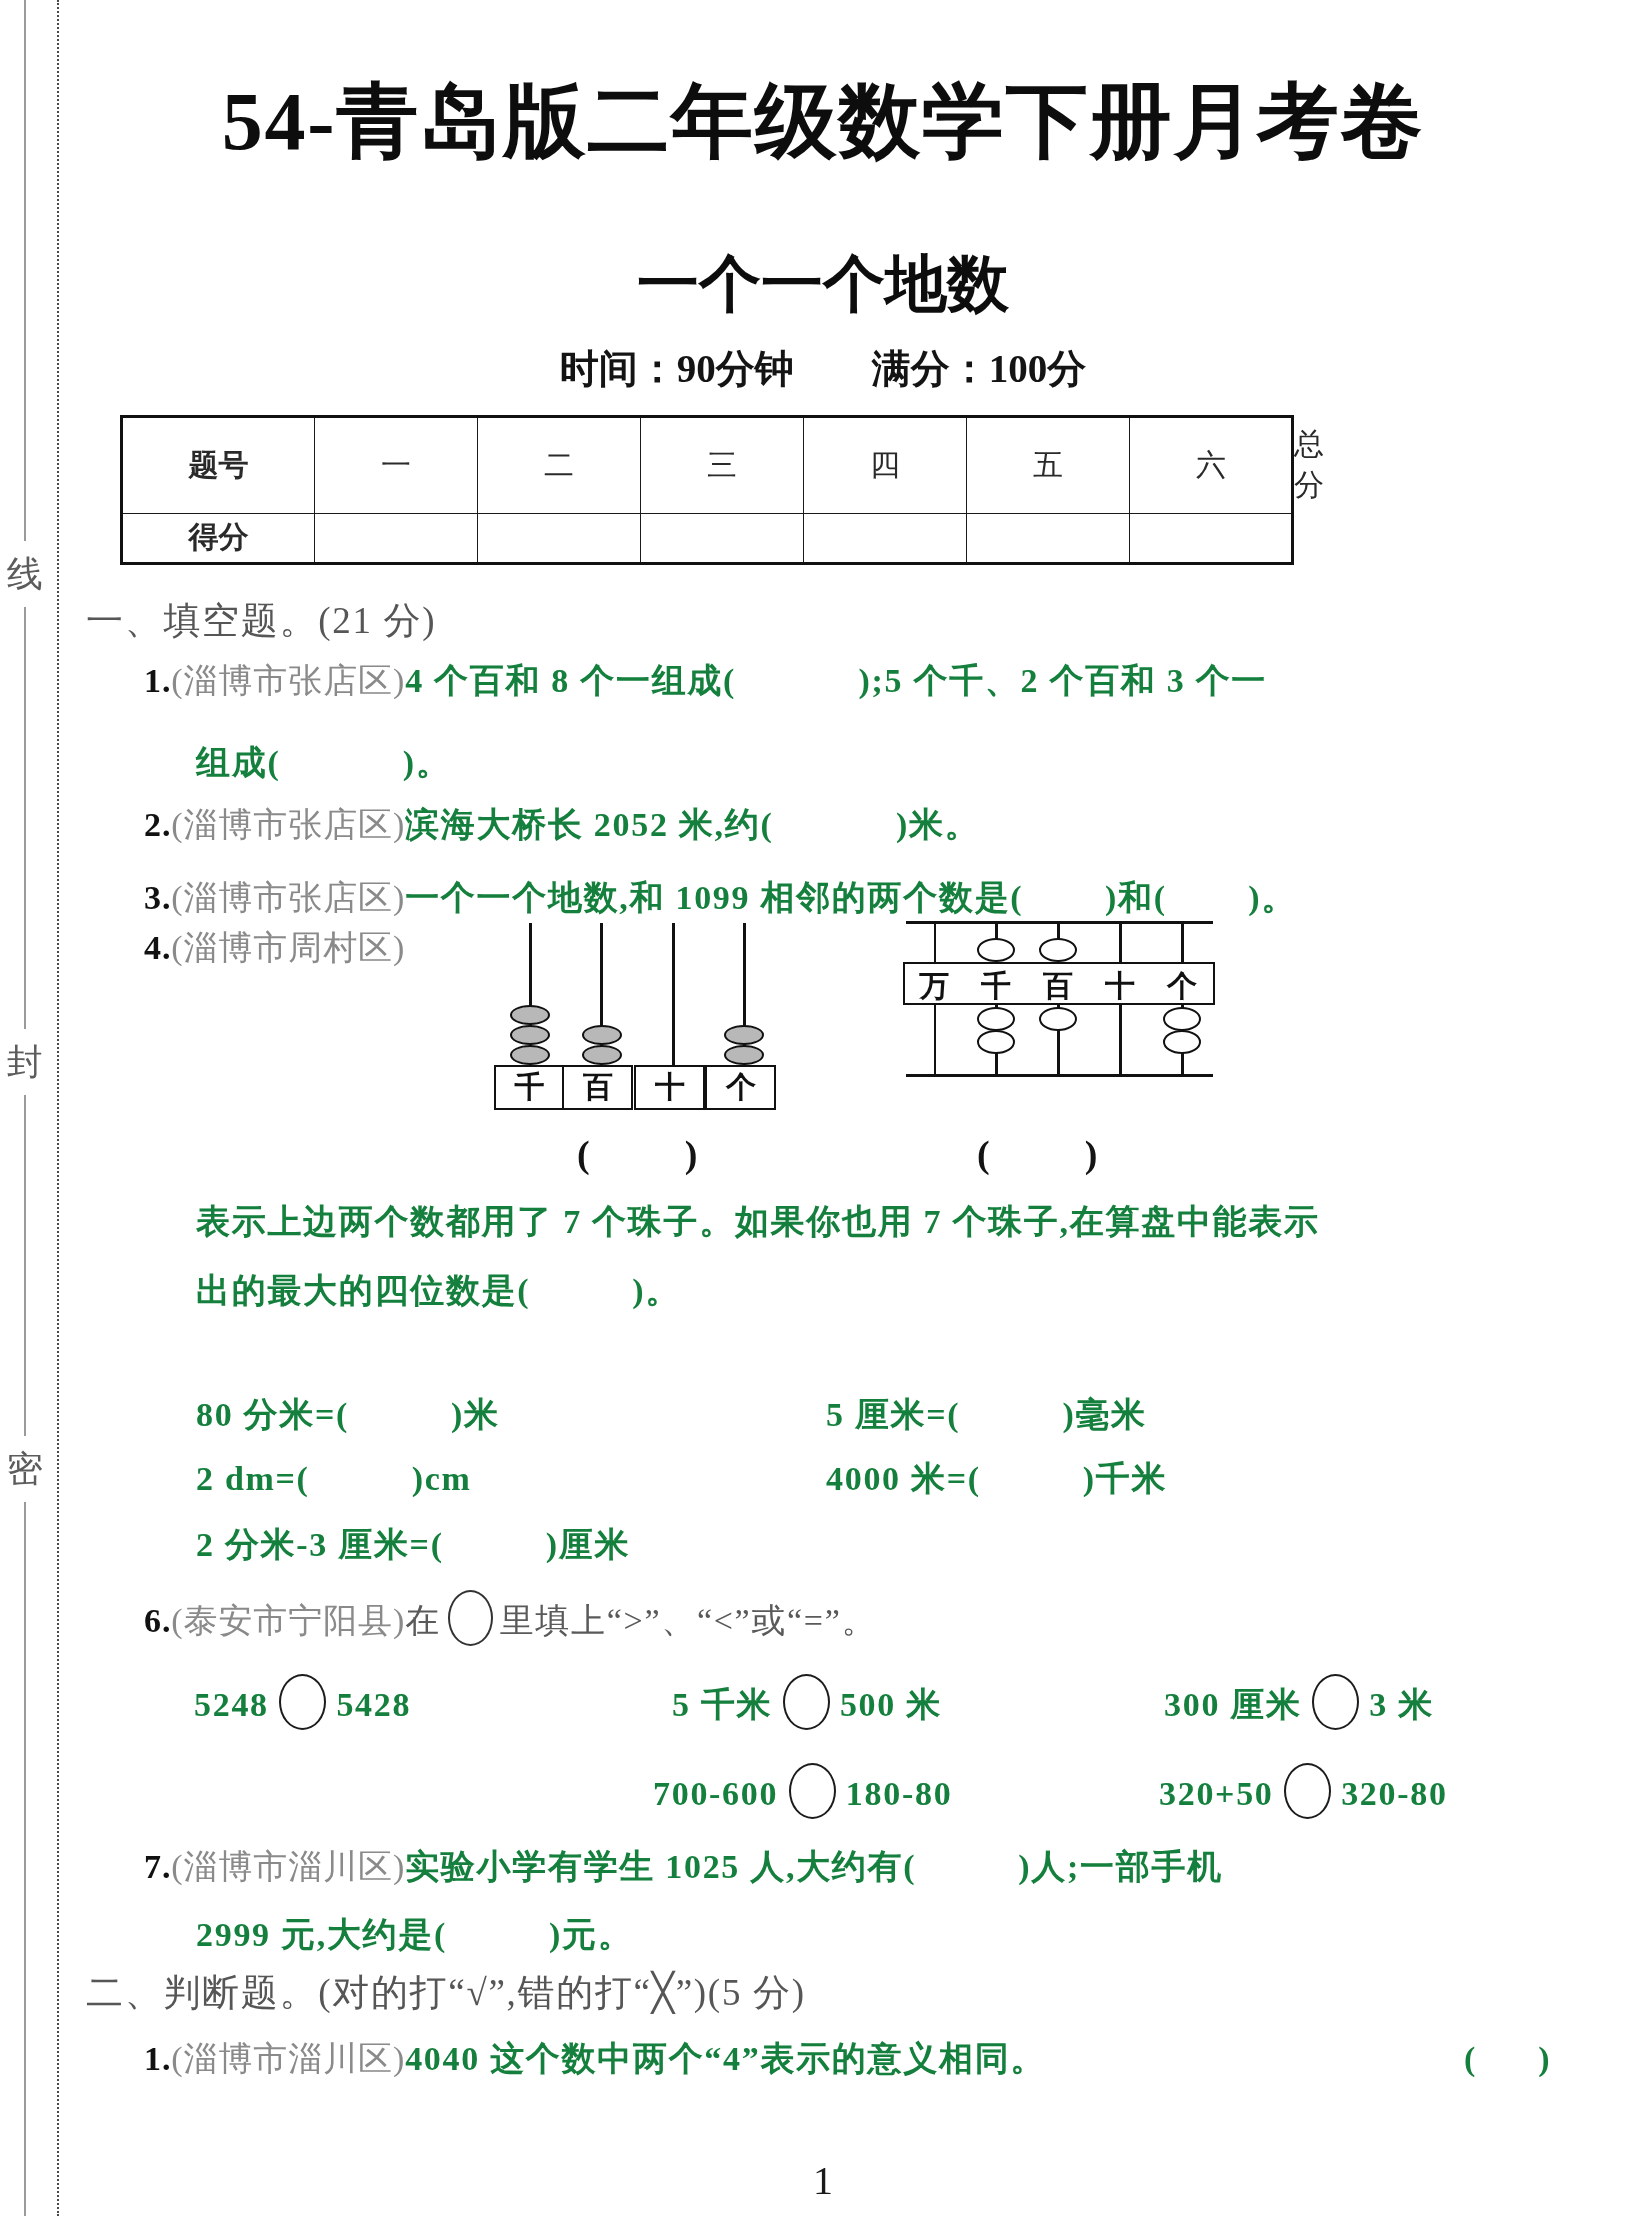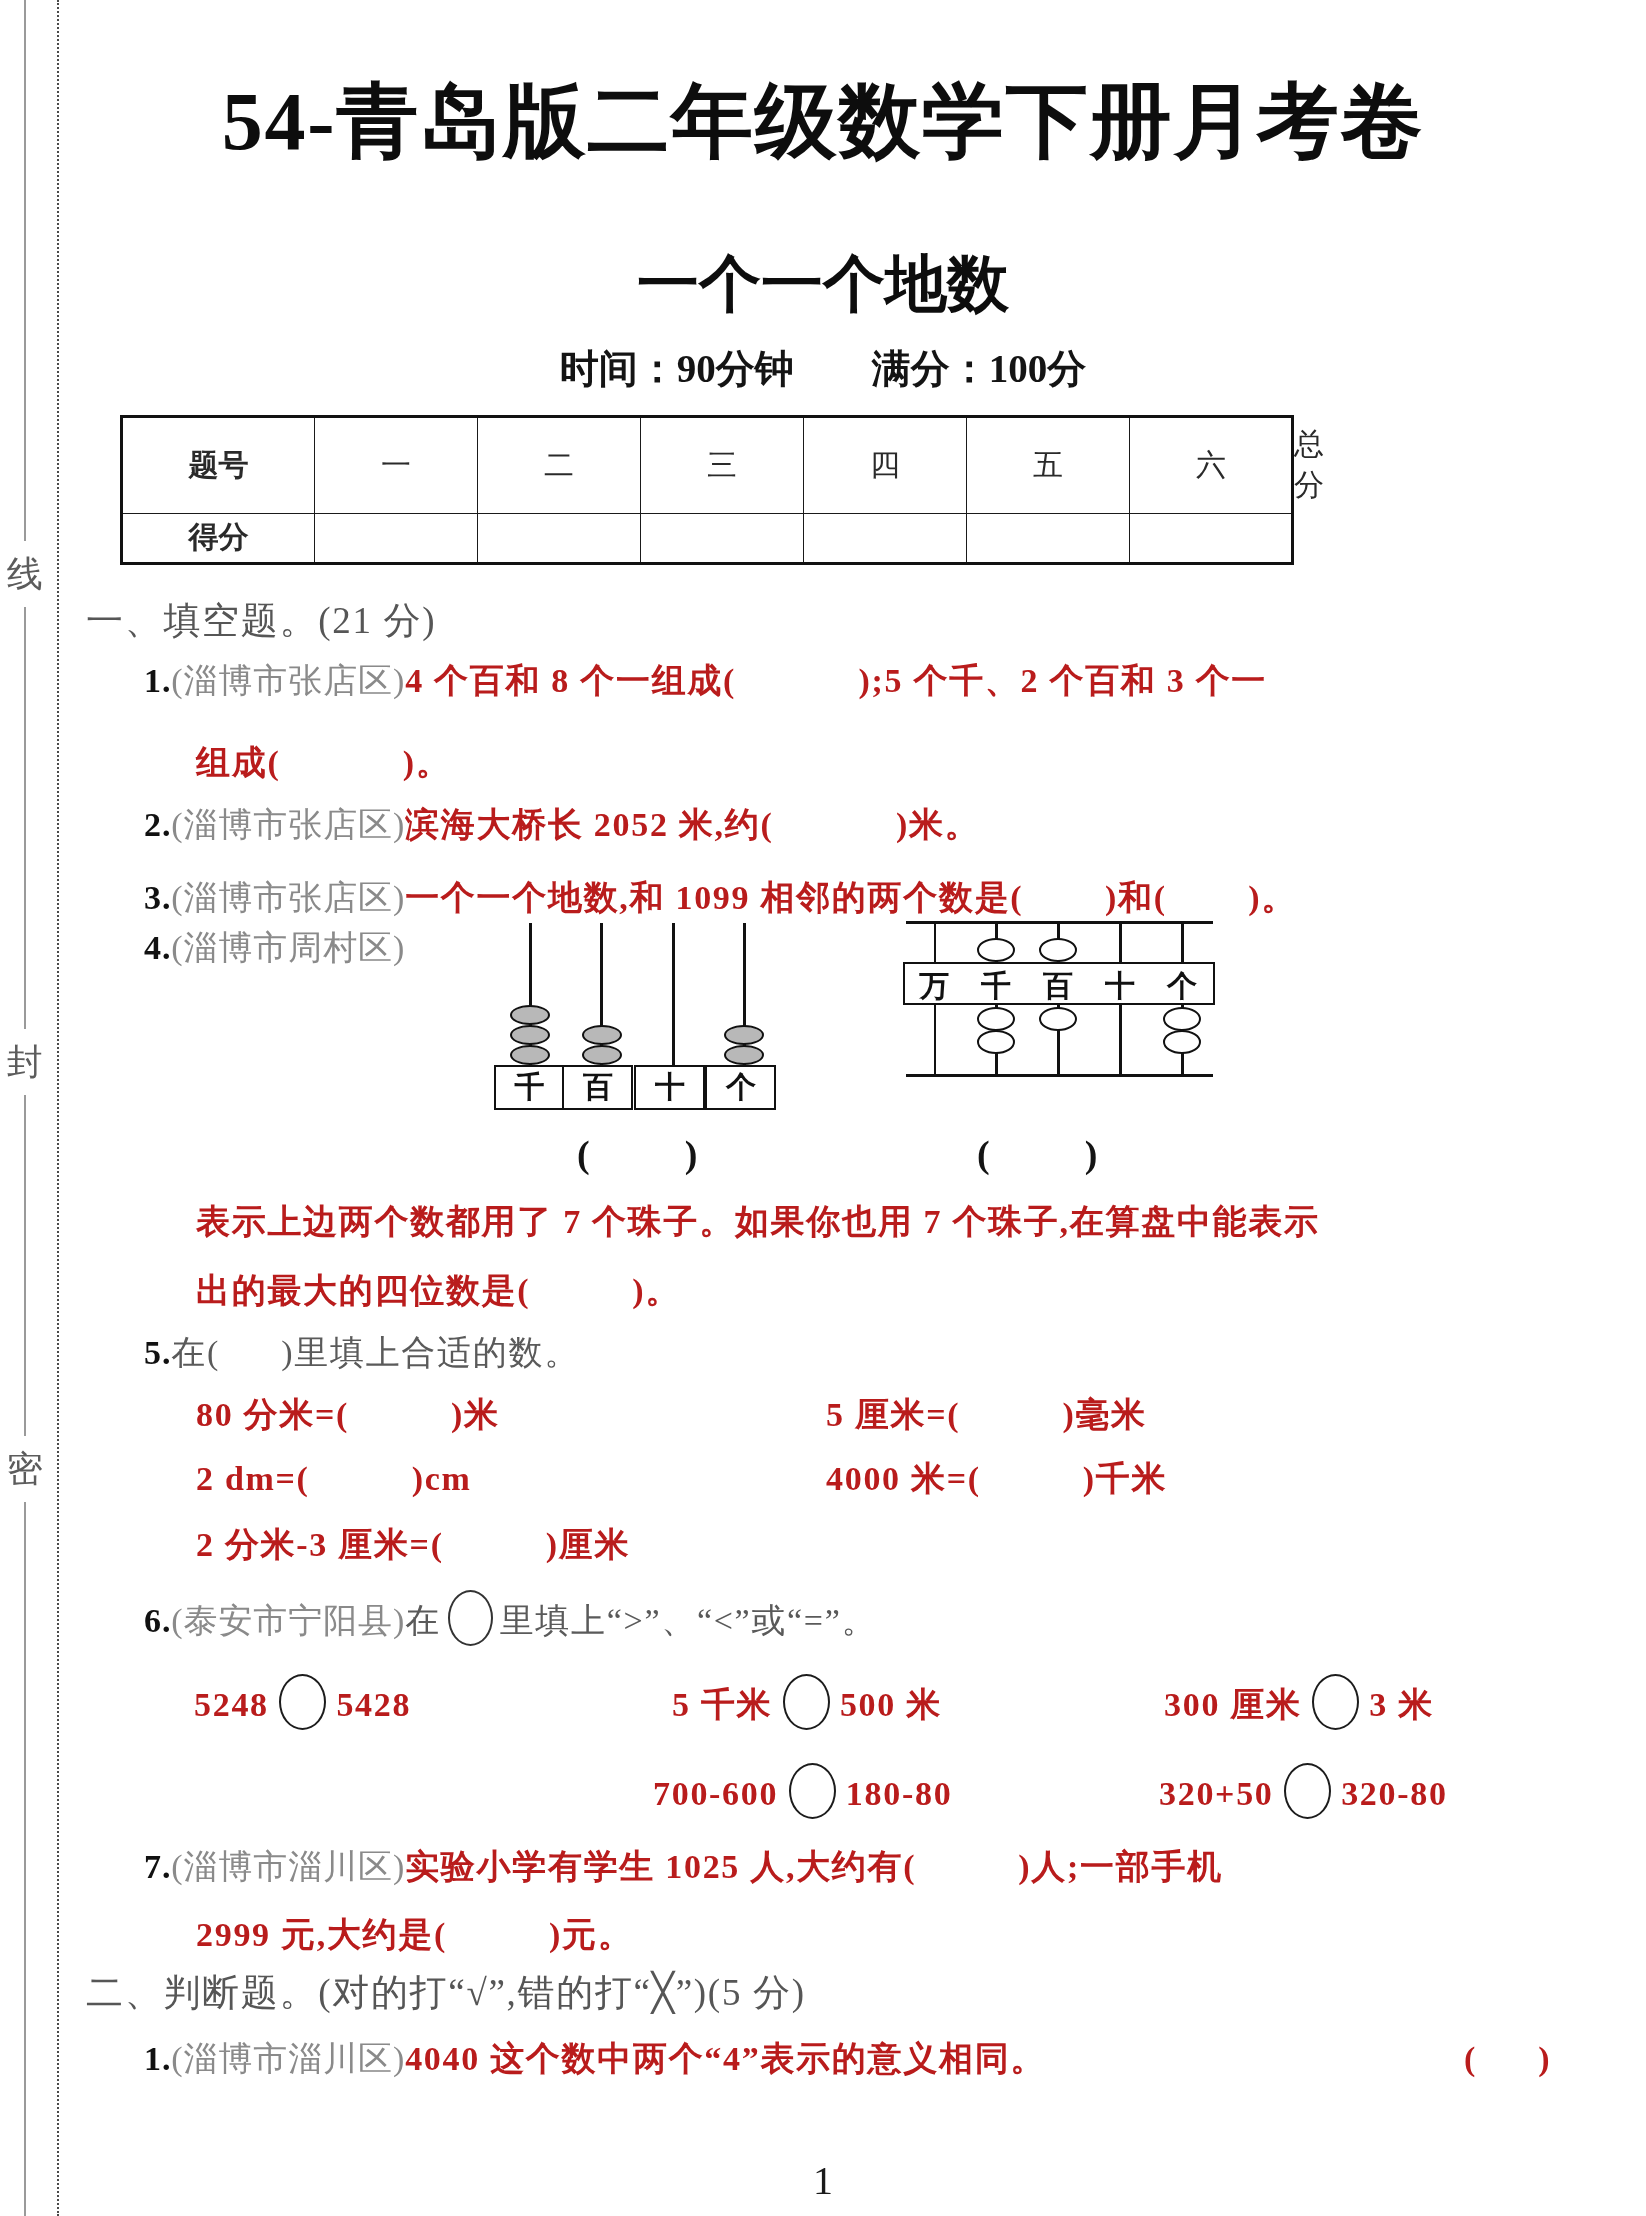--- a/index.html
+++ b/index.html
@@ -47,7 +47,7 @@
   .line{position:absolute;white-space:pre;font-size:34px;line-height:43px;}
   .qnum{font-weight:bold;color:#111;letter-spacing:0.9px;}
   .qsrc{color:#8a8a8a;font-weight:normal;letter-spacing:0.9px;}
-  .qtext{color:#b91c1c;font-weight:bold;letter-spacing:1.7px;}
+  .qtext{color:#15803d;font-weight:bold;letter-spacing:1.7px;}
   .qinstr{color:#5a5a5a;font-weight:normal;letter-spacing:1.7px;}
   .heading{color:#565656;font-weight:normal;font-size:37px;letter-spacing:1.7px;}
   .blankline{position:absolute;white-space:pre;font-size:38px;color:#141414;font-weight:bold;}

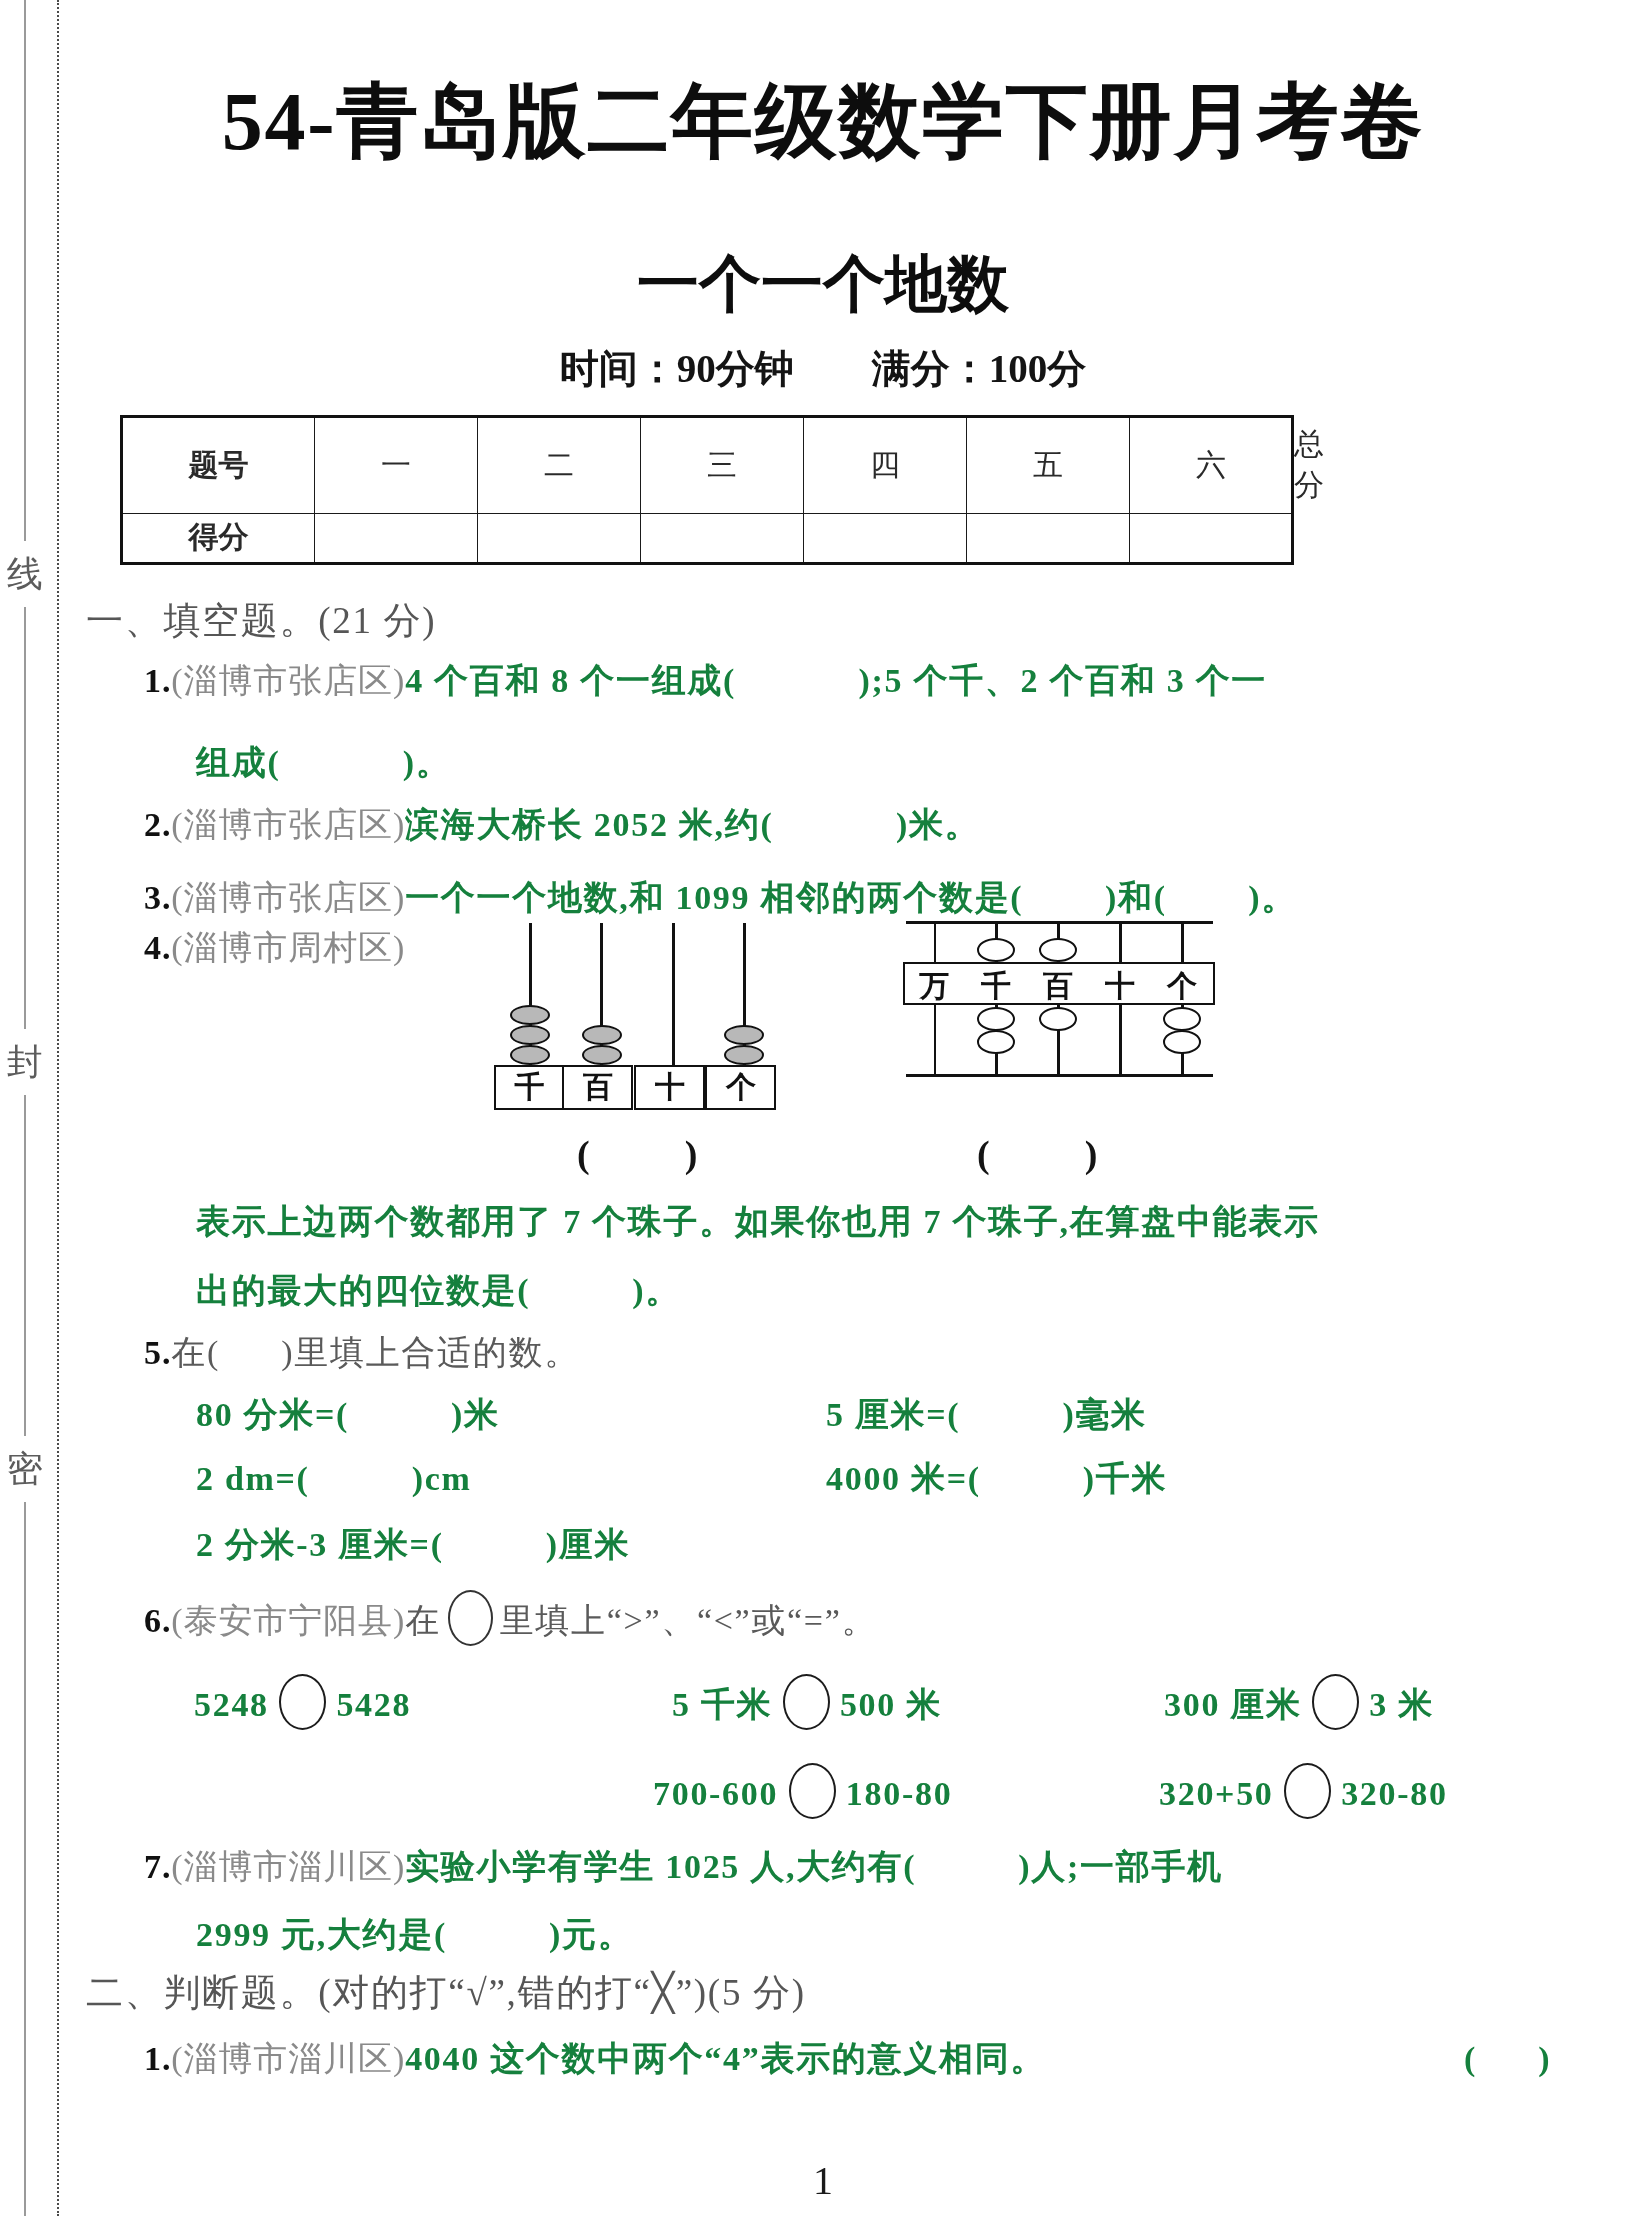--- a/index.html
+++ b/index.html
@@ -176,7 +176,6 @@
   <div class="line" style="left:196px;top:1200px"><span class="qtext">表示上边两个数都用了 7 个珠子。如果你也用 7 个珠子,在算盘中能表示</span></div>
   <div class="line" style="left:196px;top:1269px"><span class="qtext">出的最大的四位数是(          )。</span></div>
 
-  <div class="line" style="left:144px;top:1331px"><span class="qnum">5.</span><span class="qinstr">在(      )里填上合适的数。</span></div>
 
   <div class="line" style="left:196px;top:1393px"><span class="qtext">80 分米=(          )米</span></div>
   <div class="line" style="left:826px;top:1393px"><span class="qtext">5 厘米=(          )毫米</span></div>

